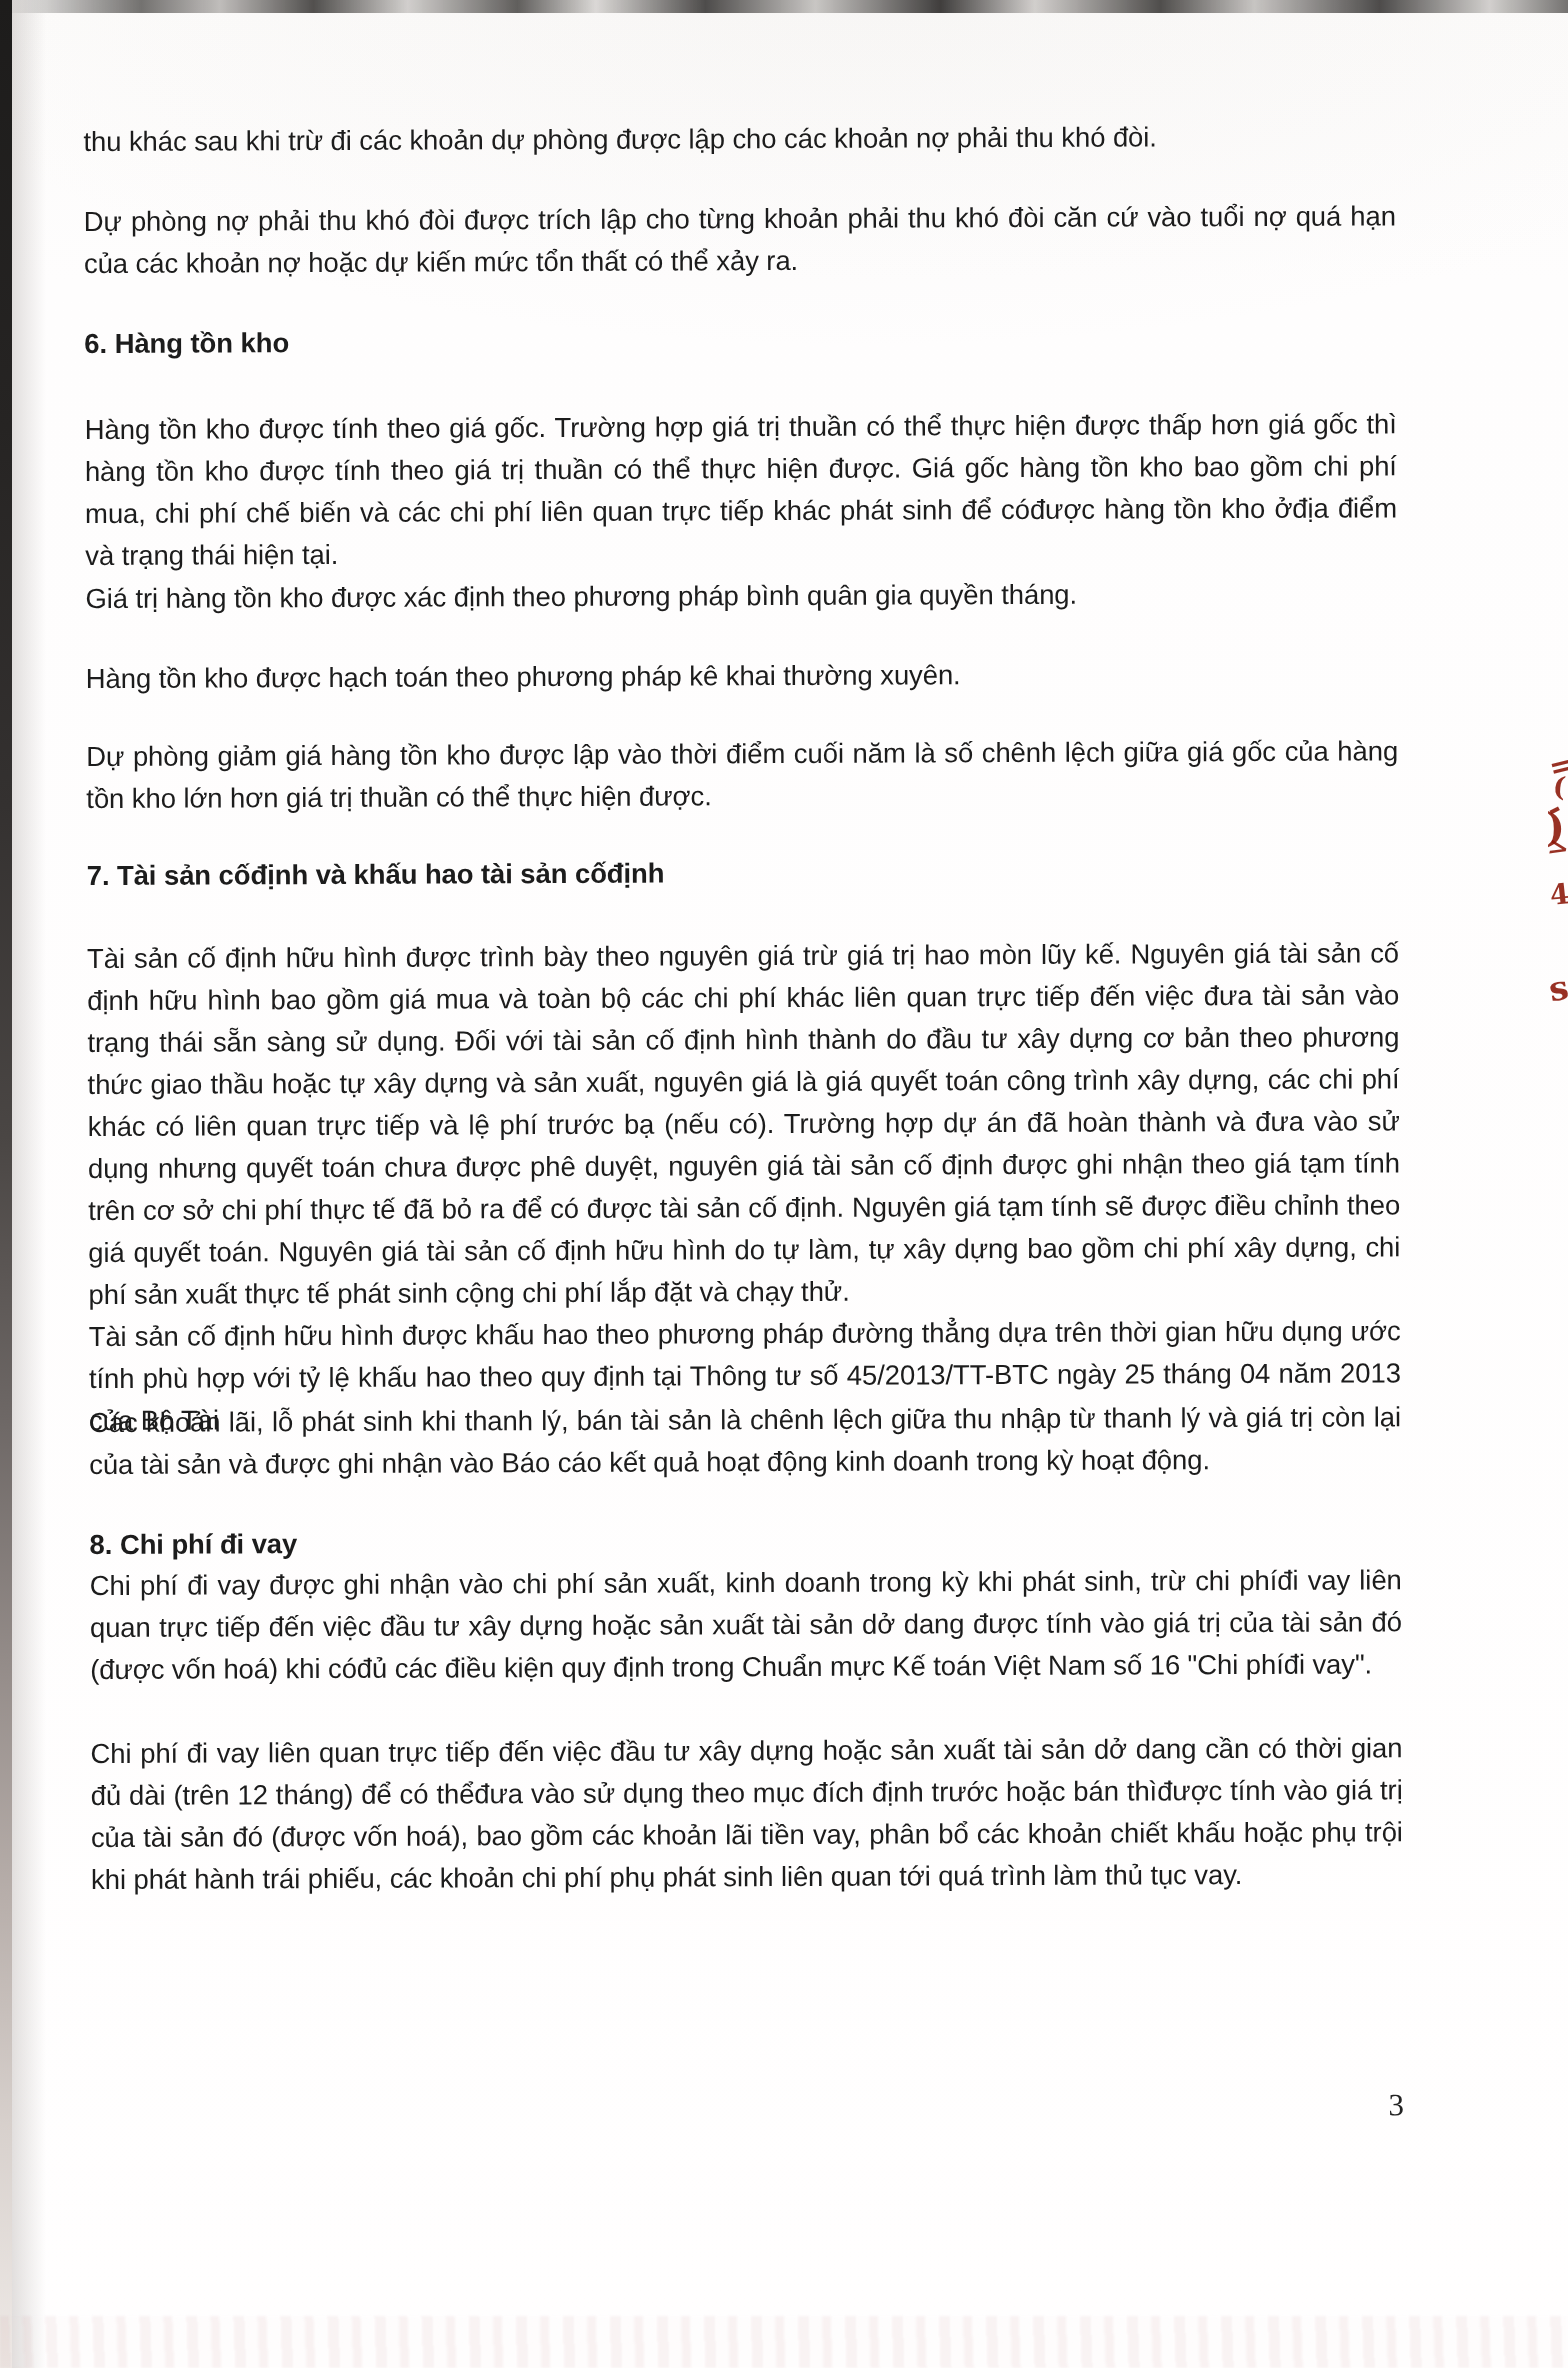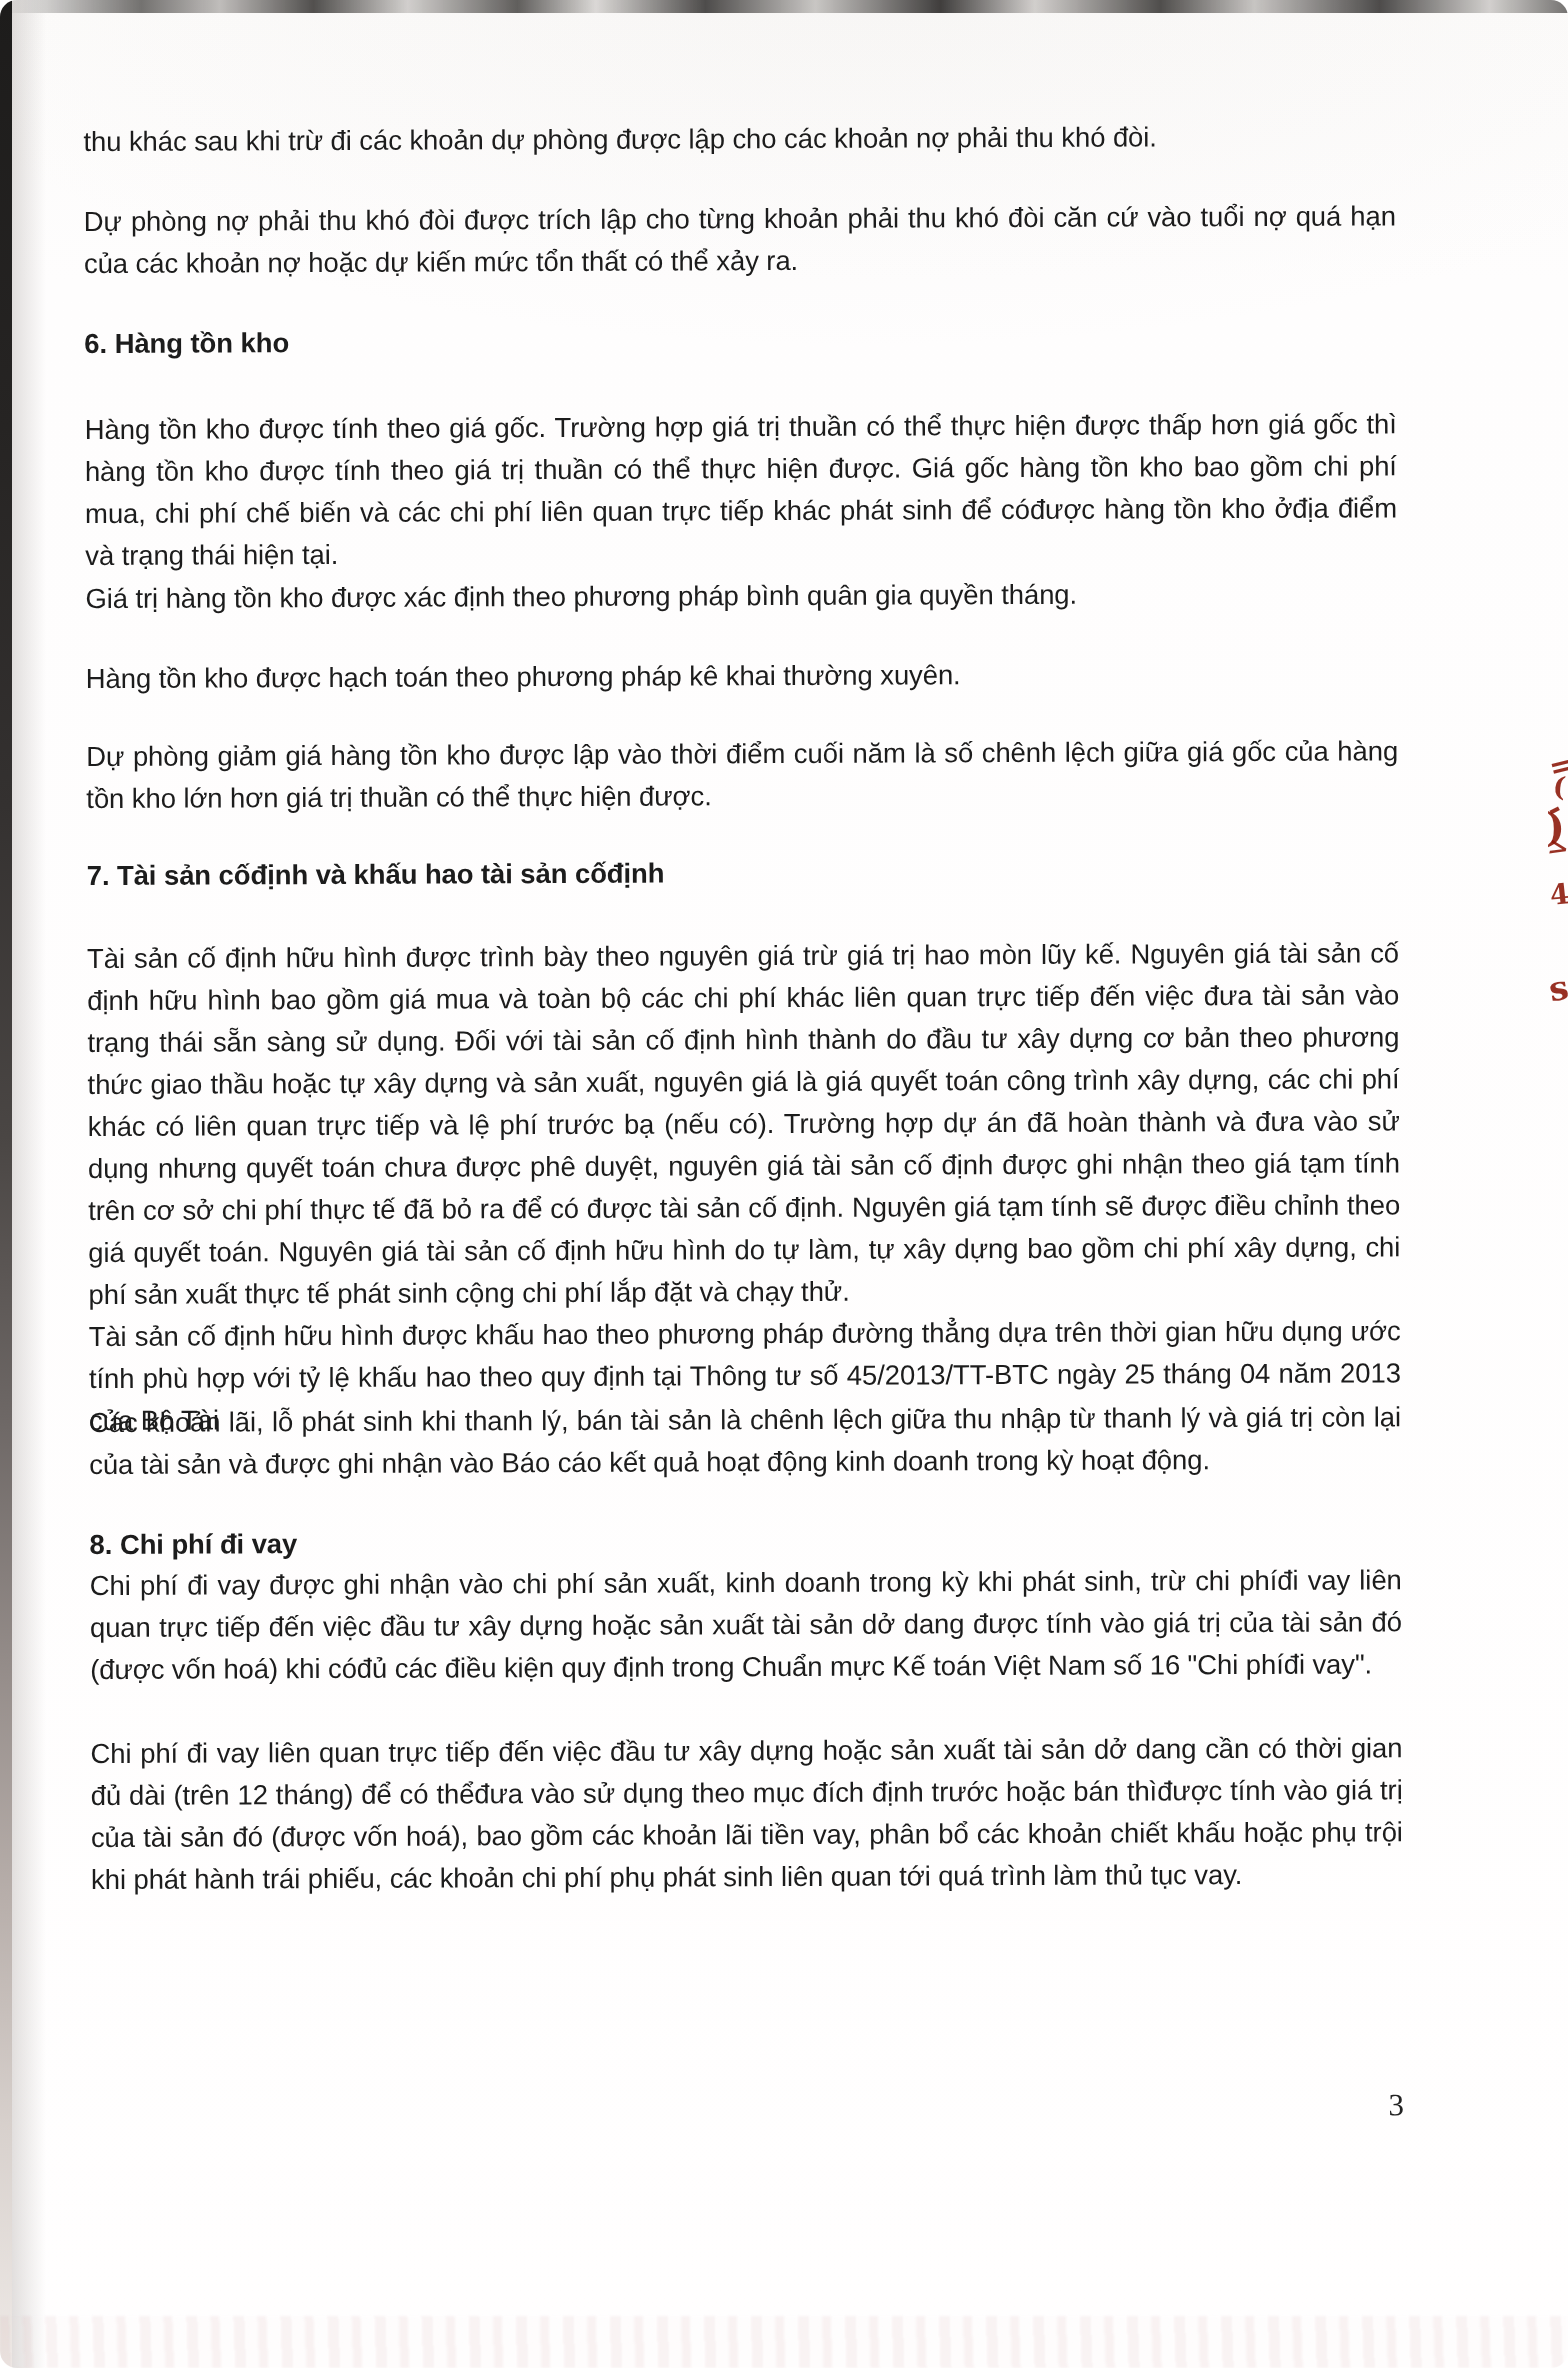--- a/index.html
+++ b/index.html
@@ -17,7 +17,6 @@
       radial-gradient(ellipse 1400px 500px at 55% 0%, rgba(205,200,196,0.10), rgba(255,255,255,0) 70%),
       linear-gradient(180deg, #fcfbfa 0%, #fefdfd 12%, #fffefe 100%);
     overflow: hidden;
-    border-radius: 17px;
   }
   
   .edge-top {

